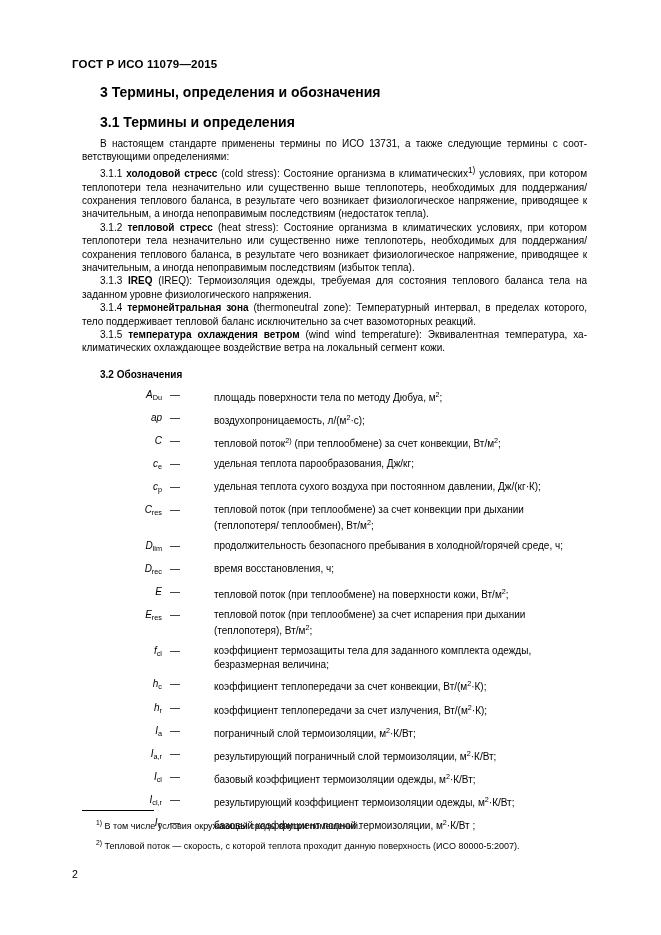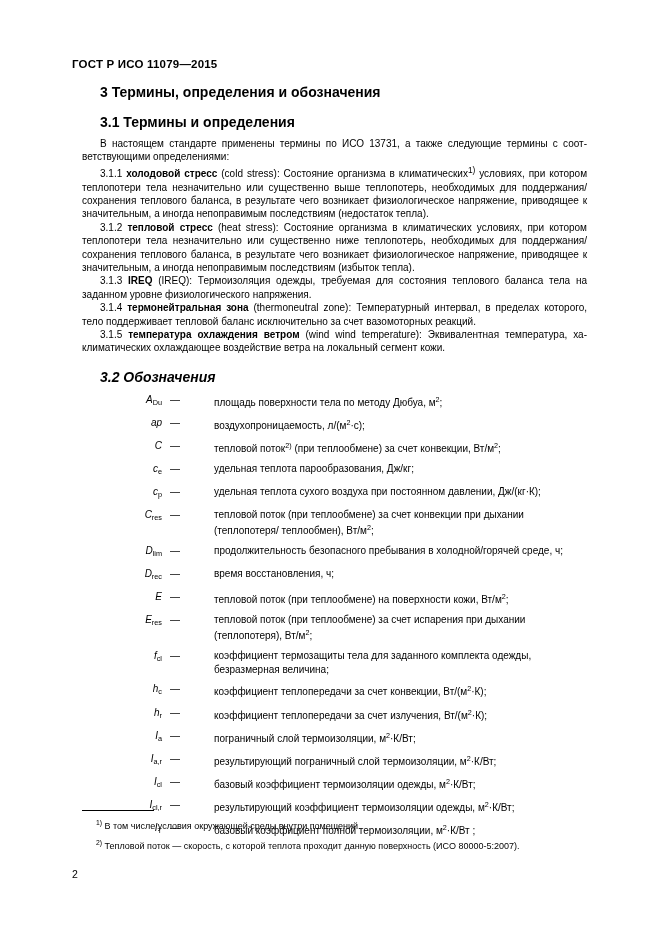--- a/index.html
+++ b/index.html
@@ -48,10 +48,9 @@
     margin: 0 0 7px 18px;
   }
   .sub-title2 {
-    font-size: 14px;
+    font-size: 10px;
     font-weight: bold;
     margin: 14px 0 8px 18px;
-    font-style: italic;
   }
   p.para {
     font-size: 10px;

